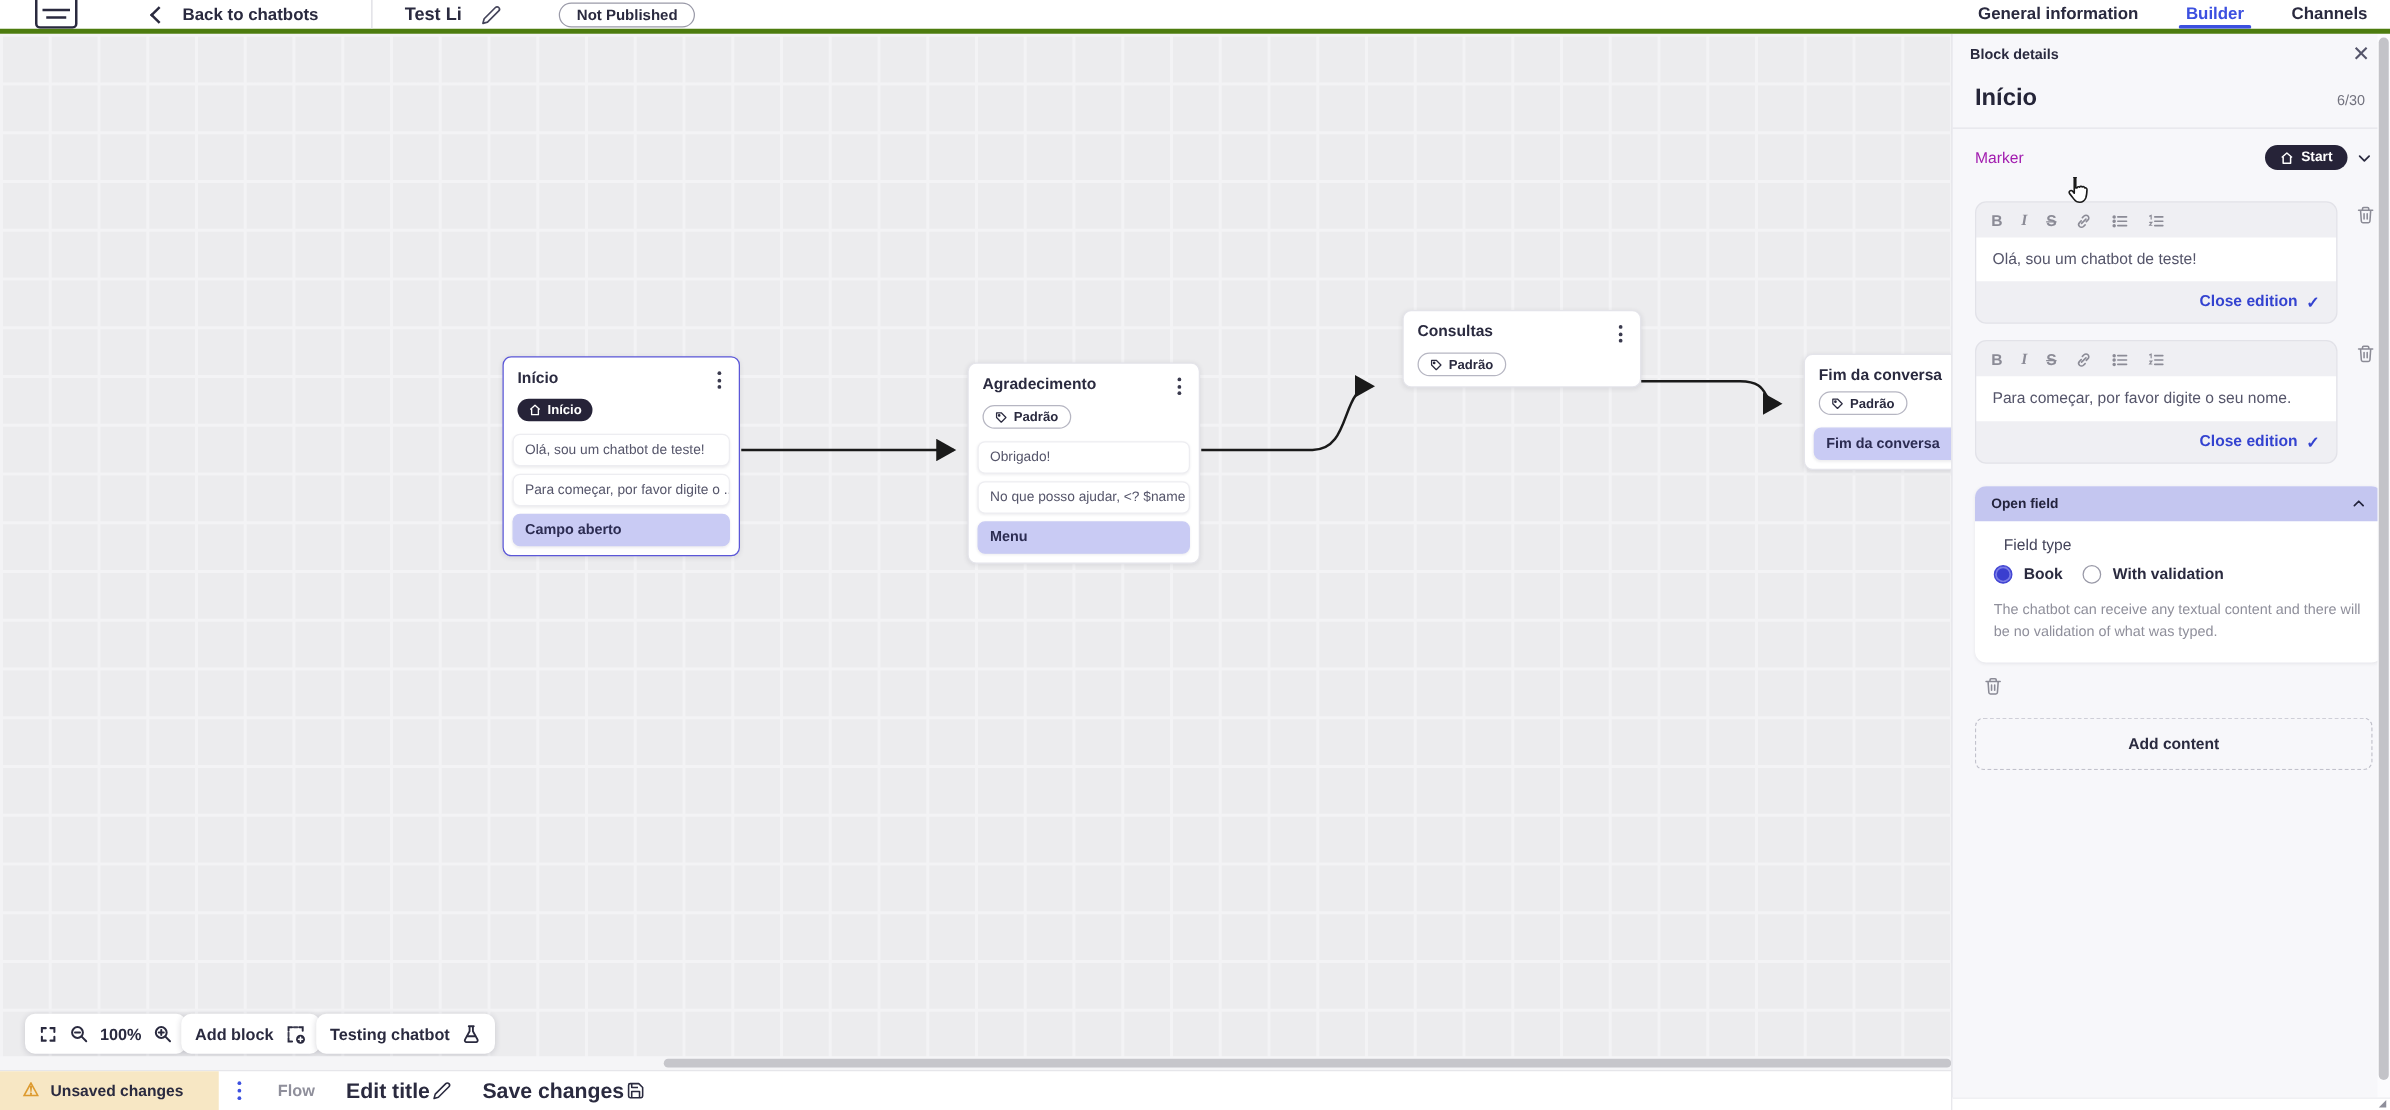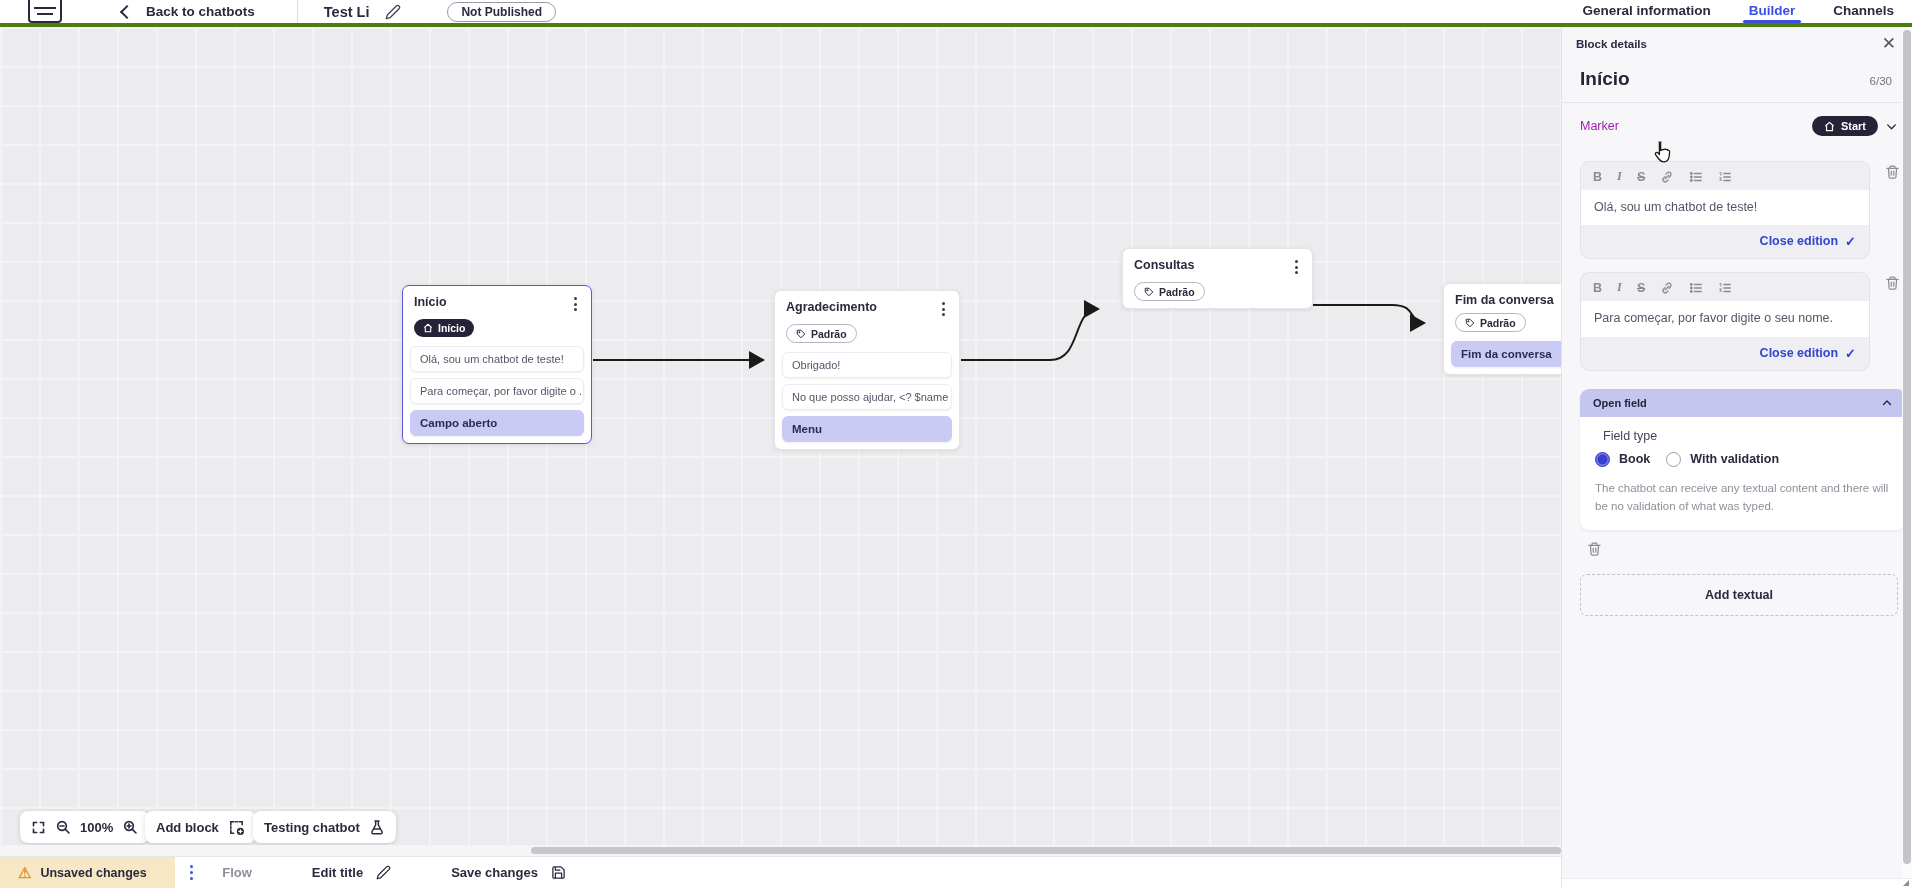--- a/index.html
+++ b/index.html
@@ -499,7 +499,7 @@
             </div>
           </div>
 
-          <button class="add-content">Add textual</button>
+          <button class="add-content">Add content</button>
         </div>
 
         <div class="vscroll-track">

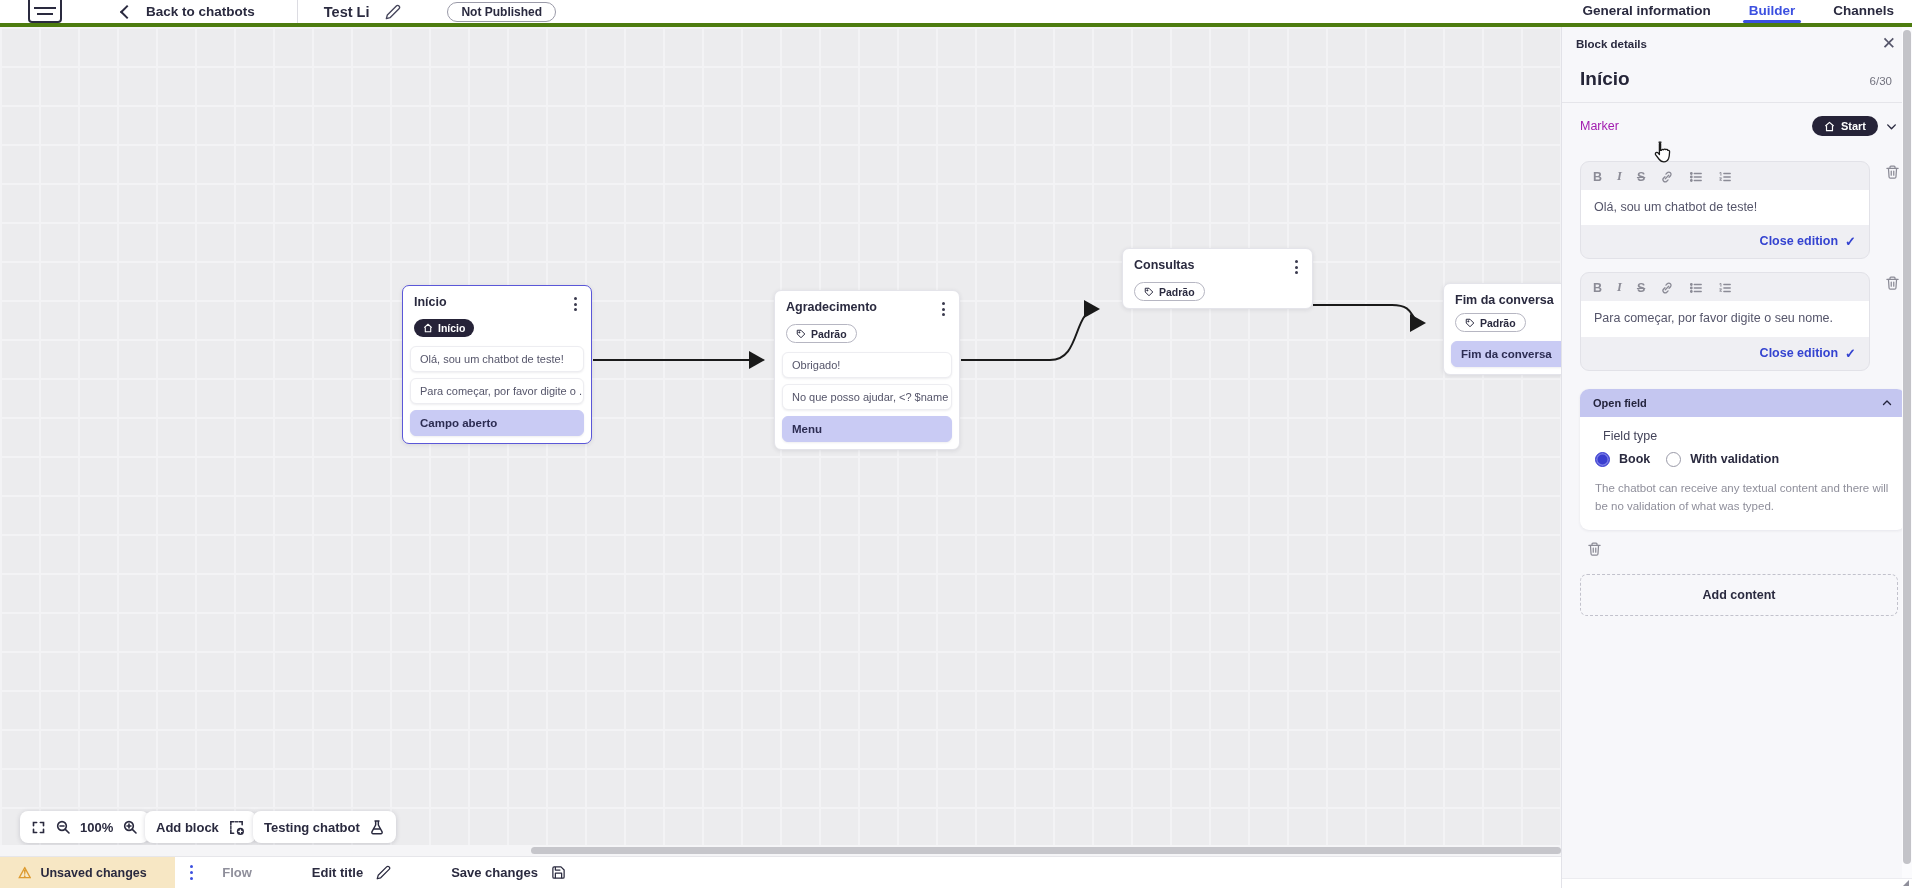--- a/index.html
+++ b/index.html
@@ -81,7 +81,7 @@
   .warn-glyph { color:#dd9a2e; font-size:15px; line-height:1; }
   .bb-kebab { margin-left:12px; }
   .bb-flow { margin-left:26px; color:#8f8f9b; font-size:13px; font-weight:700; cursor:pointer; }
-  .bb-item { margin-left:60px; display:flex; align-items:center; gap:13px; font-size:13px;
+  .bb-item { margin-left:25px; display:flex; align-items:center; gap:2px; font-size:17px;
     font-weight:700; color:#2a2a3f; cursor:pointer; }
 
   

